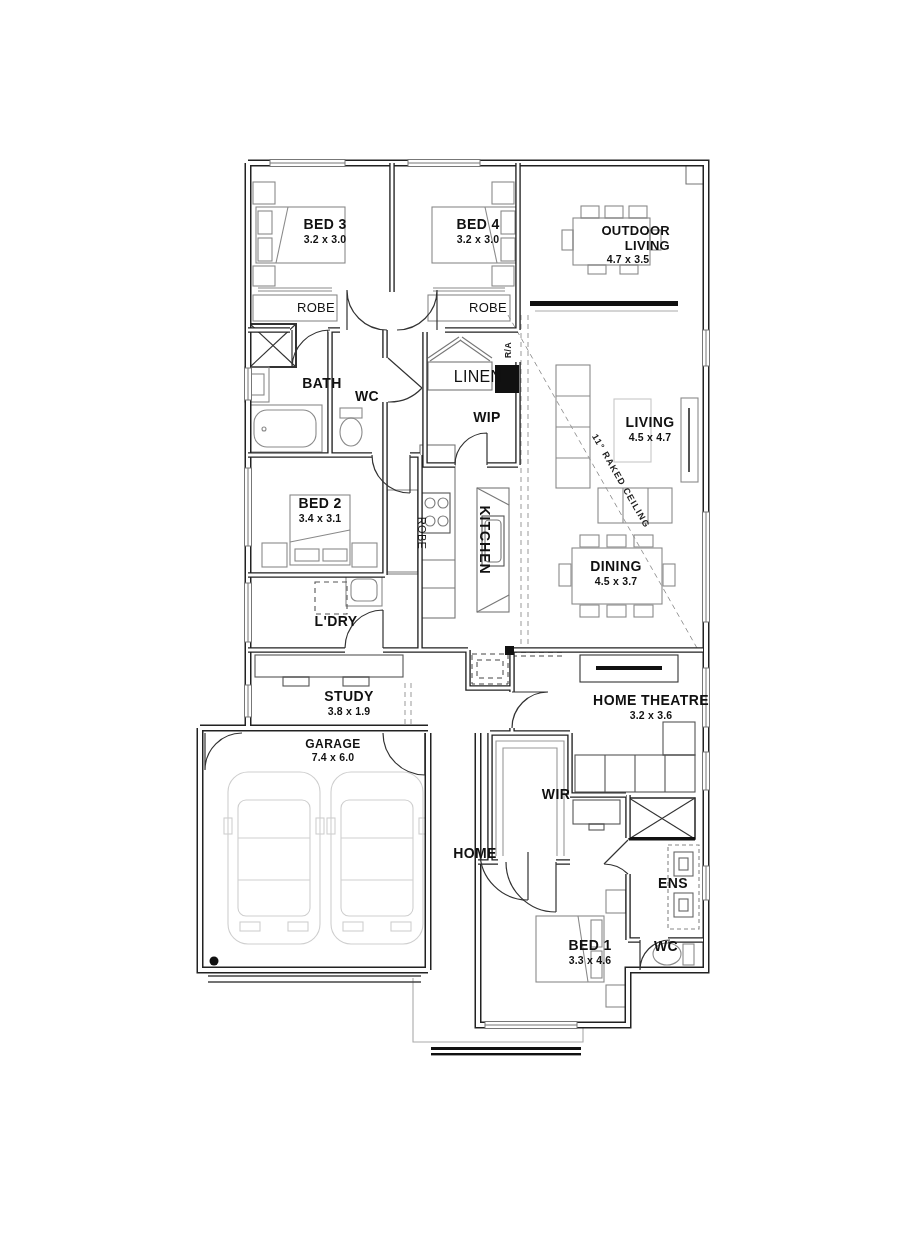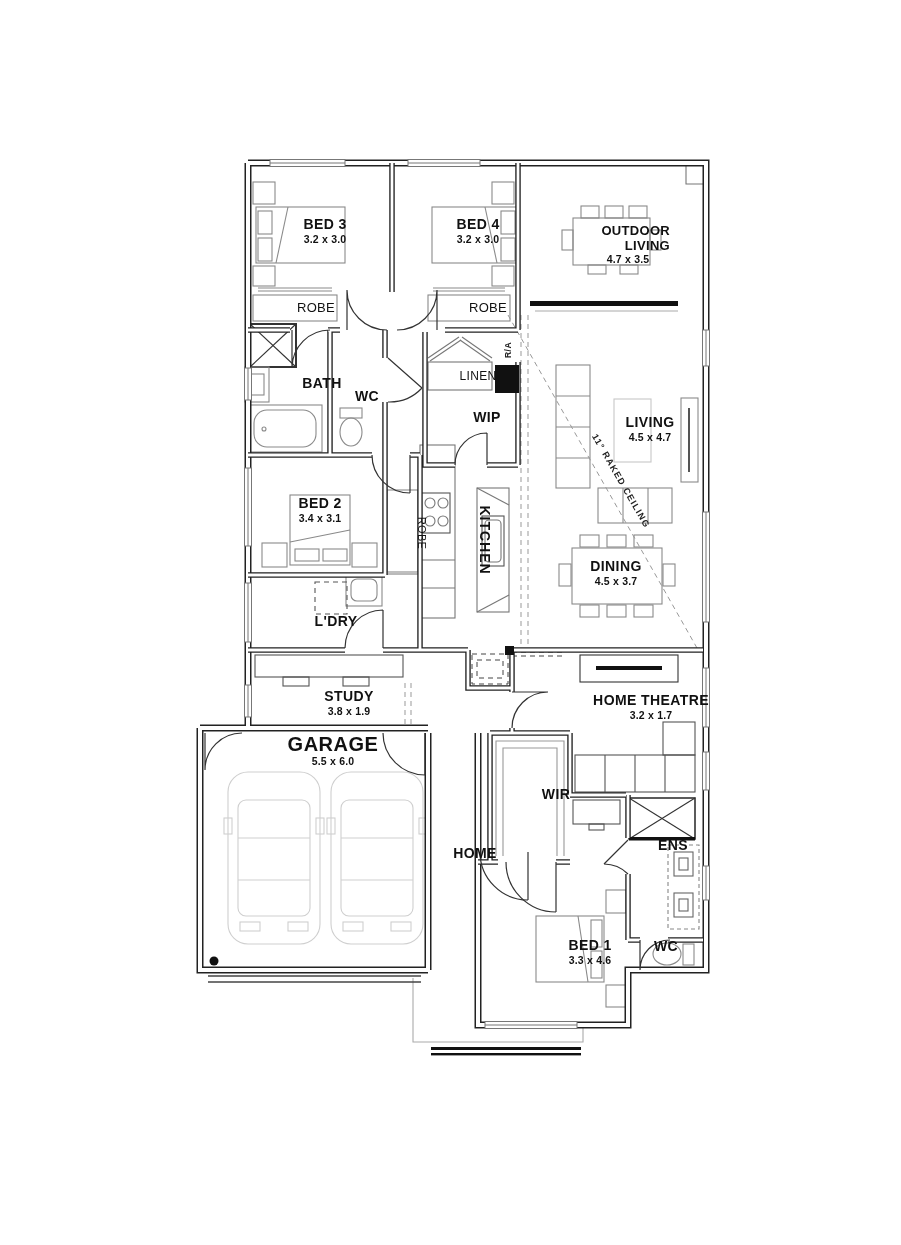--- a/index.html
+++ b/index.html
@@ -396,7 +396,7 @@
     <div class="nm">WC</div>
   </div>
   <div class="rm" style="left:458px;top:377px">
-    <div class="nm-sm" style="font-weight:400;font-size:12px">LINEN</div>
+    <div class="nm-sm" style="font-weight:400;font-size:16px">LINEN</div>
   </div>
   <div class="rm" style="left:467px;top:418px">
     <div class="nm">WIP</div>

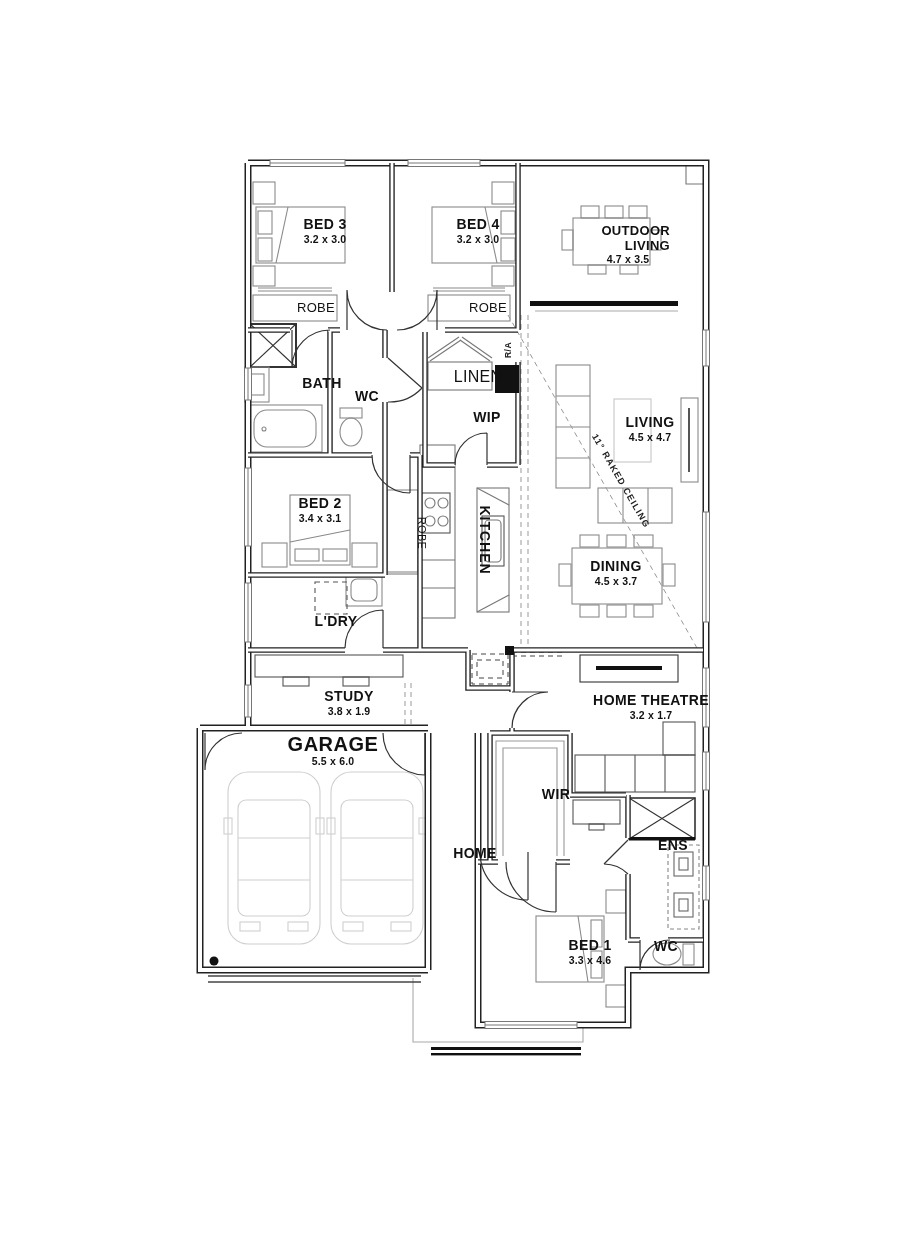--- a/index.html
+++ b/index.html
@@ -434,7 +434,7 @@
   </div>
   <div class="rm" style="left:631px;top:707px">
     <div class="nm">HOME THEATRE</div>
-    <div class="dm">3.2 x 1.7</div>
+    <div class="dm">3.2 x 3.6</div>
   </div>
   <div class="rm" style="left:313px;top:751px">
     <div class="nm-lg">GARAGE</div>

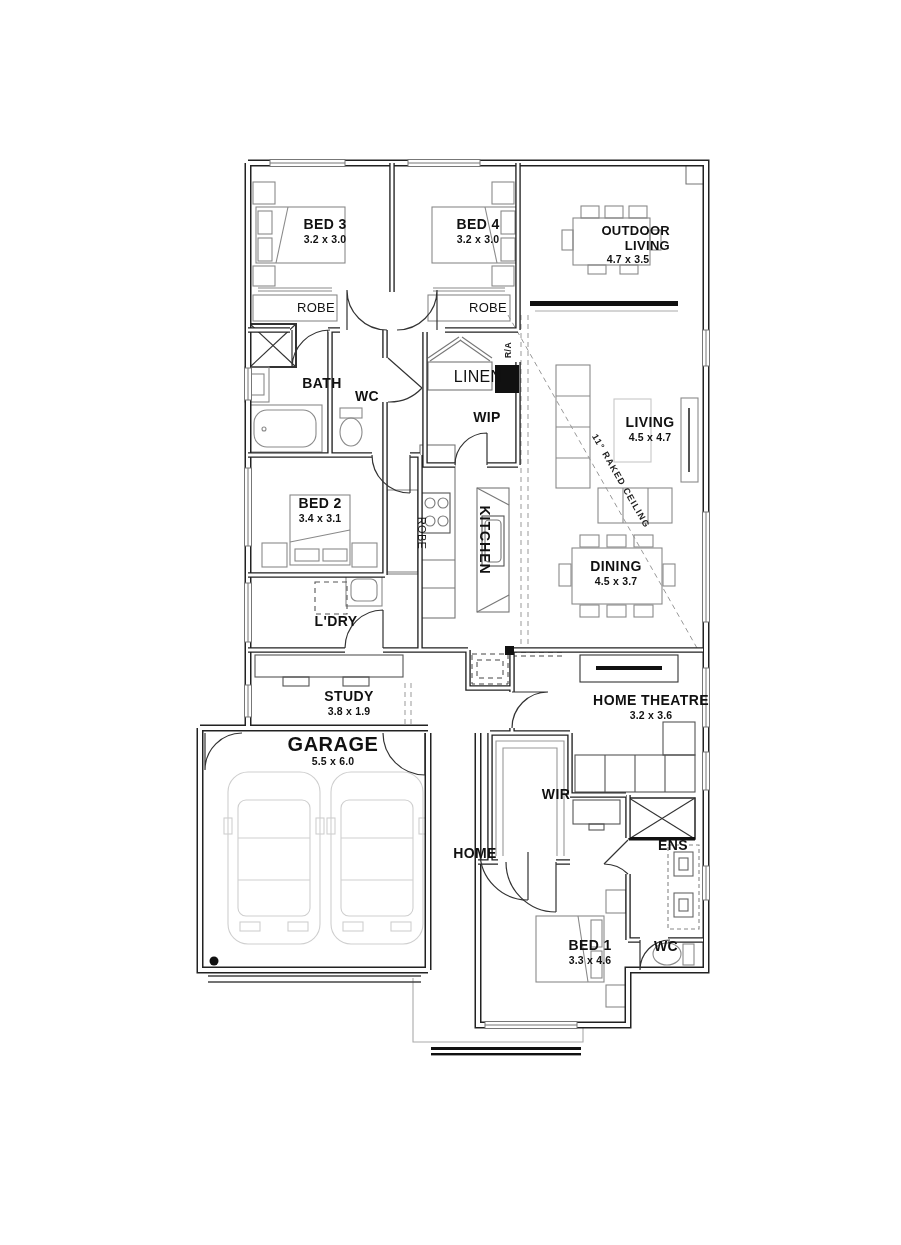--- a/index.html
+++ b/index.html
@@ -11,7 +11,7 @@
       font-weight:700;white-space:nowrap;line-height:1.12;}
   .nm{font-size:14px;letter-spacing:.4px;}
   .nm-sm{font-size:13px;letter-spacing:.3px;}
-  .nm-lg{font-size:20px;letter-spacing:.5px;}
+  .nm-lg{font-size:12px;letter-spacing:.5px;}
   .dm{font-size:10.5px;letter-spacing:.2px;margin-top:1px;}
   .wrap{white-space:normal;width:84px;text-align:right;}
   .vert{transform:translate(-50%,-50%) rotate(90deg);}

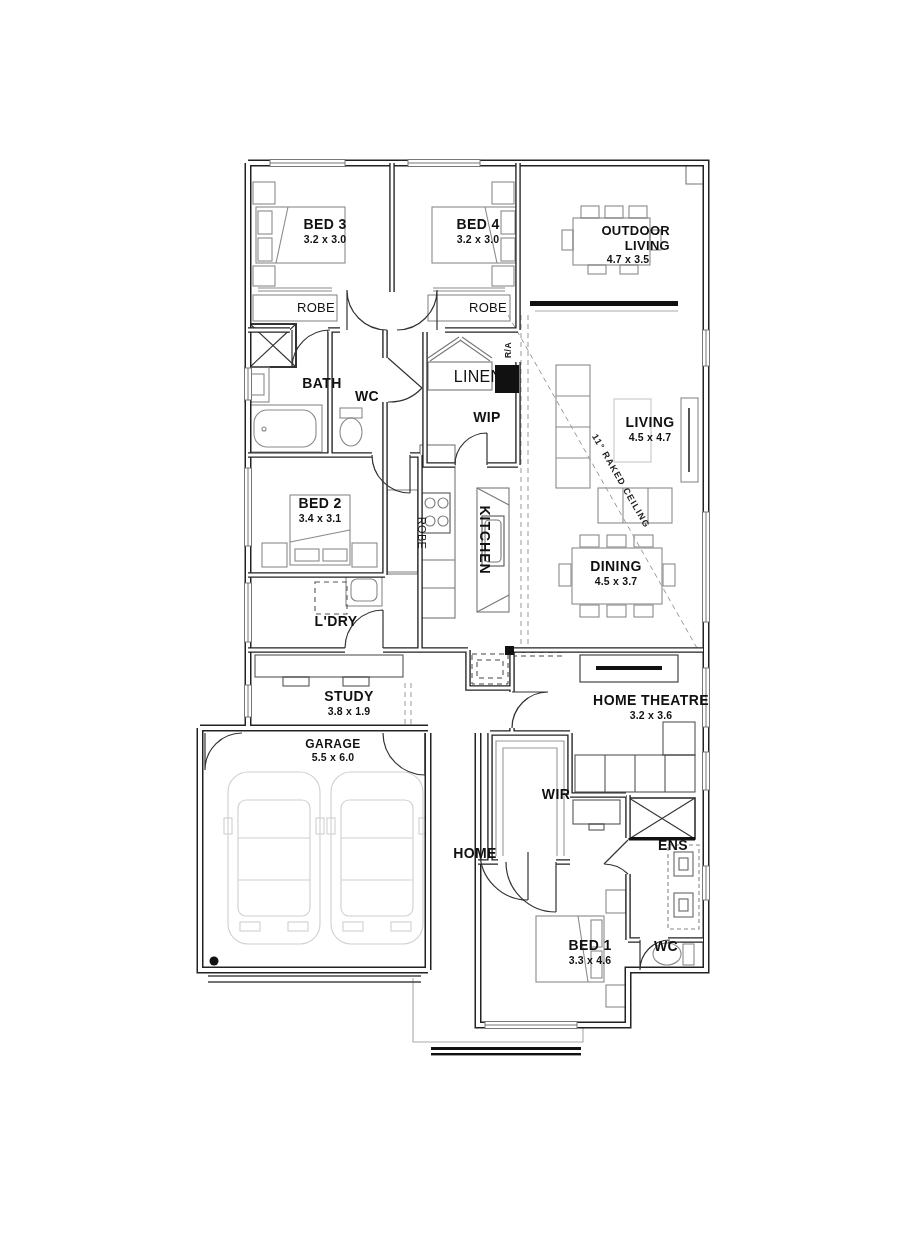--- a/index.html
+++ b/index.html
@@ -438,7 +438,7 @@
   </div>
   <div class="rm" style="left:313px;top:751px">
     <div class="nm-lg">GARAGE</div>
-    <div class="dm">5.5 x 6.0</div>
+    <div class="dm">7.4 x 6.0</div>
   </div>
   <div class="rm" style="left:455px;top:854px">
     <div class="nm">HOME</div>

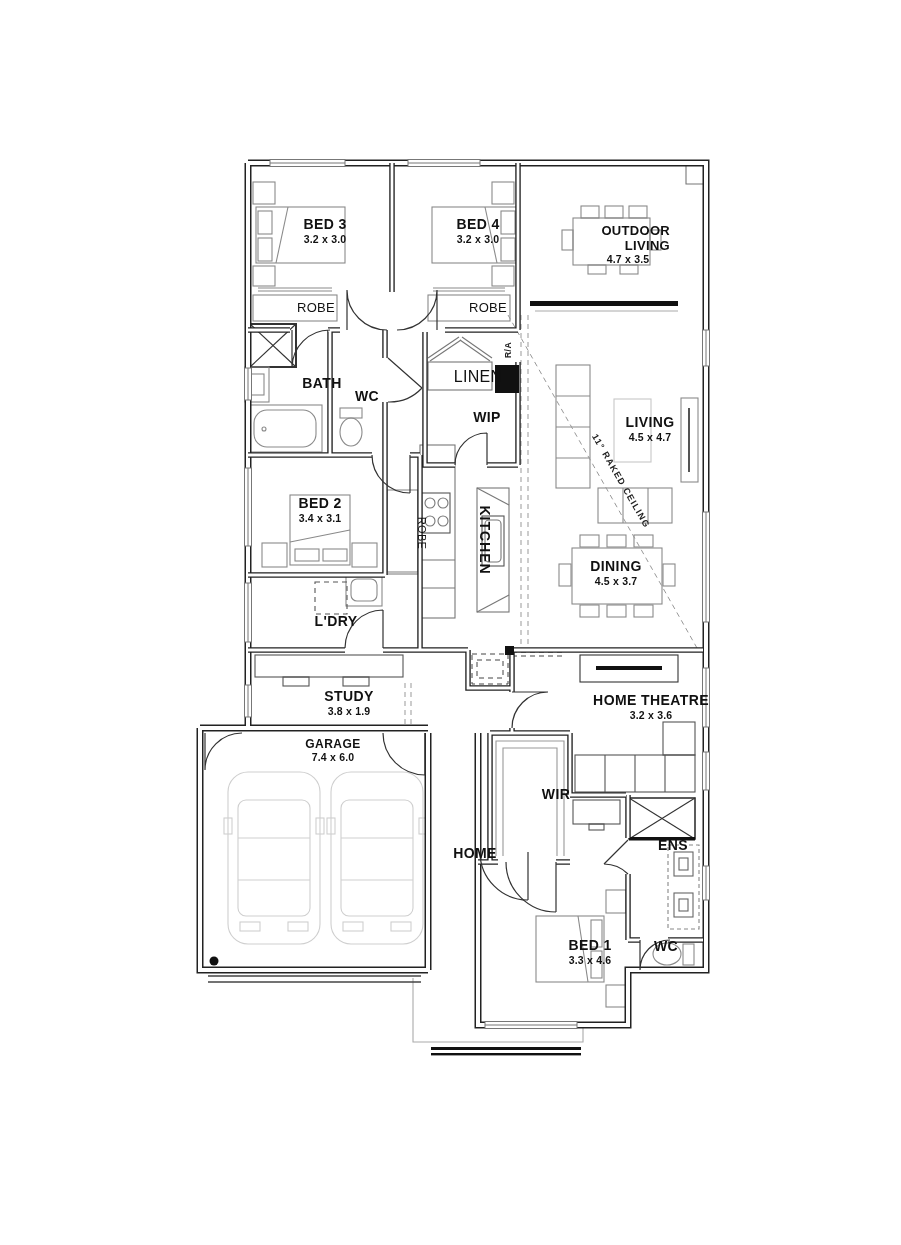--- a/index.html
+++ b/index.html
@@ -446,7 +446,7 @@
   <div class="rm" style="left:536px;top:795px">
     <div class="nm">WIR</div>
   </div>
-  <div class="rm" style="left:653px;top:846px">
+  <div class="rm" style="left:653px;top:884px">
     <div class="nm">ENS</div>
   </div>
   <div class="rm" style="left:570px;top:952px">

